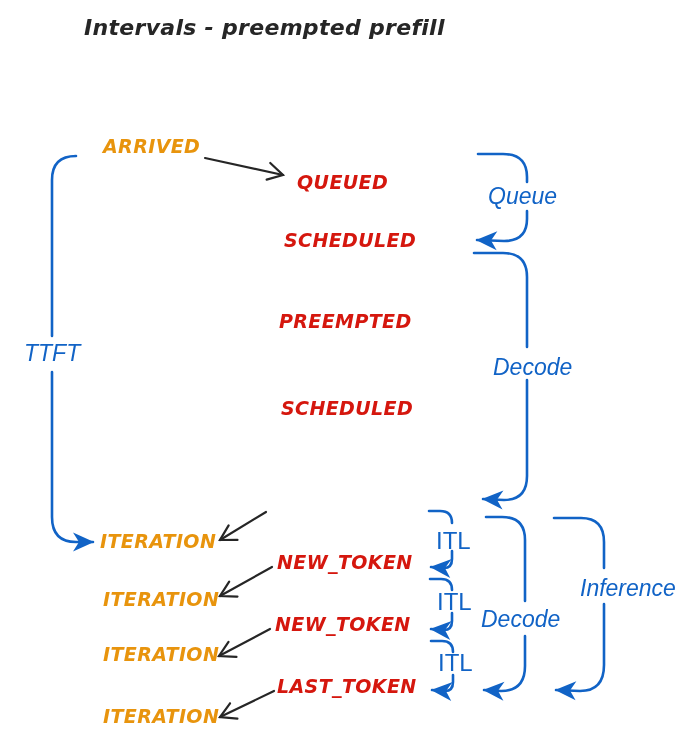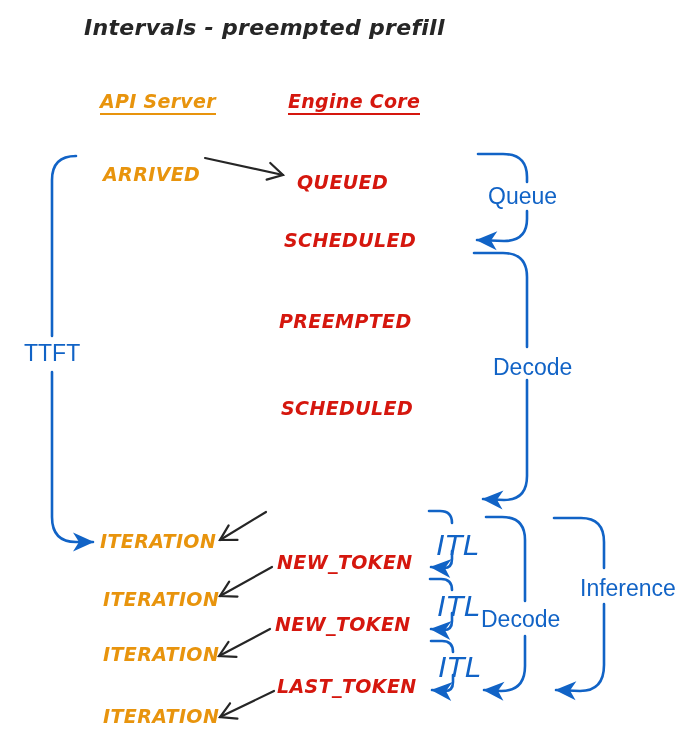--- a/index.html
+++ b/index.html
@@ -77,7 +77,6 @@
   </svg>
 
   <span class="txt title" style="left:84px;top:16px">Intervals - preempted prefill</span>
-  <span class="txt colhead api" style="left:100px;top:91px">API Server</span>
   <span class="txt colhead engine" style="left:288px;top:91px">Engine Core</span>
 
   <span class="txt ev api" style="left:103px;top:164px">ARRIVED</span>

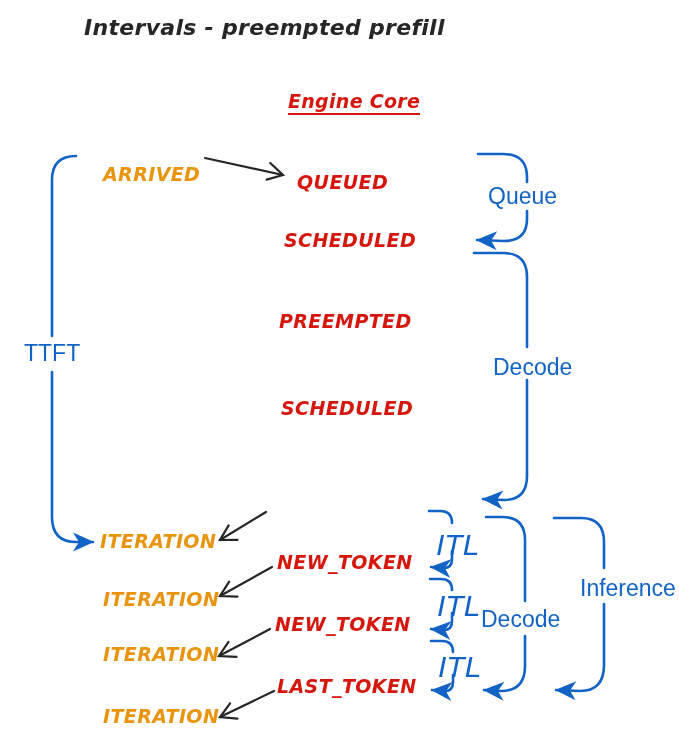--- a/index.html
+++ b/index.html
@@ -77,7 +77,6 @@
   </svg>
 
   <span class="txt title" style="left:84px;top:16px">Intervals - preempted prefill</span>
-  <span class="txt colhead engine" style="left:288px;top:91px">Engine Core</span>
 
   <span class="txt ev api" style="left:103px;top:164px">ARRIVED</span>
   <span class="txt ev api" style="left:100px;top:531px">ITERATION</span>

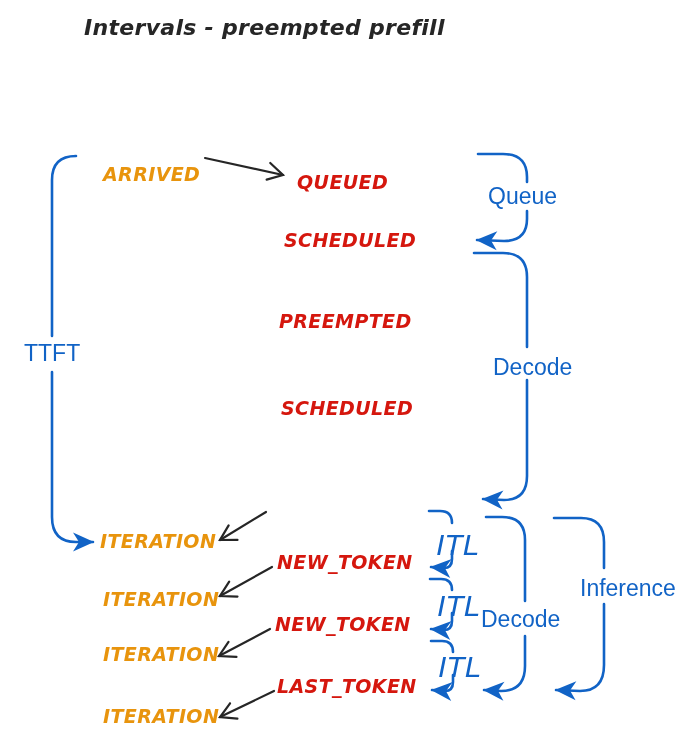--- a/index.html
+++ b/index.html
@@ -78,7 +78,7 @@
 
   <span class="txt title" style="left:84px;top:16px">Intervals - preempted prefill</span>
 
-  <span class="txt ev api" style="left:103px;top:164px">ARRIVED</span>
+  <span class="txt ev api" style="left:103px;top:136px">ARRIVED</span>
   <span class="txt ev api" style="left:100px;top:531px">ITERATION</span>
   <span class="txt ev api" style="left:103px;top:589px">ITERATION</span>
   <span class="txt ev api" style="left:103px;top:644px">ITERATION</span>

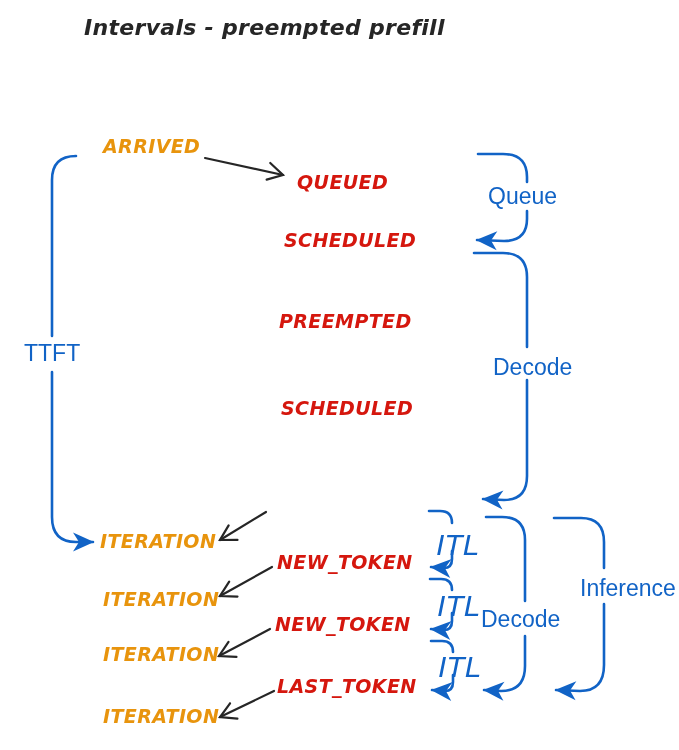--- a/index.html
+++ b/index.html
@@ -25,7 +25,7 @@
   .api{color:var(--api);}
   .engine{color:var(--engine);}
   .ivl{color:var(--interval); font-family:"Liberation Sans","DejaVu Sans",sans-serif;}
-  .ivl-lg{font-size:23px;}
+  .ivl-lg{font-size:23px;font-style:italic;}
   .ivl-sm{font-size:30px;font-style:italic;}
   .blue-line{stroke:var(--interval); stroke-width:2.6; fill:none; stroke-linecap:round;}
   .black-line{stroke:var(--ink); stroke-width:2.2; fill:none; stroke-linecap:round;}

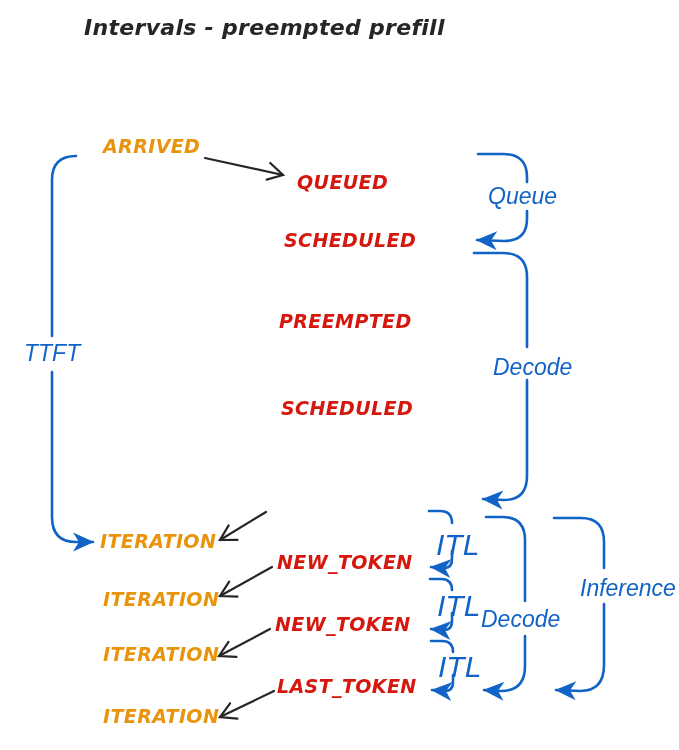--- a/index.html
+++ b/index.html
@@ -26,7 +26,7 @@
   .engine{color:var(--engine);}
   .ivl{color:var(--interval); font-family:"Liberation Sans","DejaVu Sans",sans-serif;}
   .ivl-lg{font-size:23px;font-style:italic;}
-  .ivl-sm{font-size:30px;font-style:italic;}
+  .ivl-sm{font-size:24px;}
   .blue-line{stroke:var(--interval); stroke-width:2.6; fill:none; stroke-linecap:round;}
   .black-line{stroke:var(--ink); stroke-width:2.2; fill:none; stroke-linecap:round;}
   #bluehead path{fill:var(--interval); stroke:none;}

